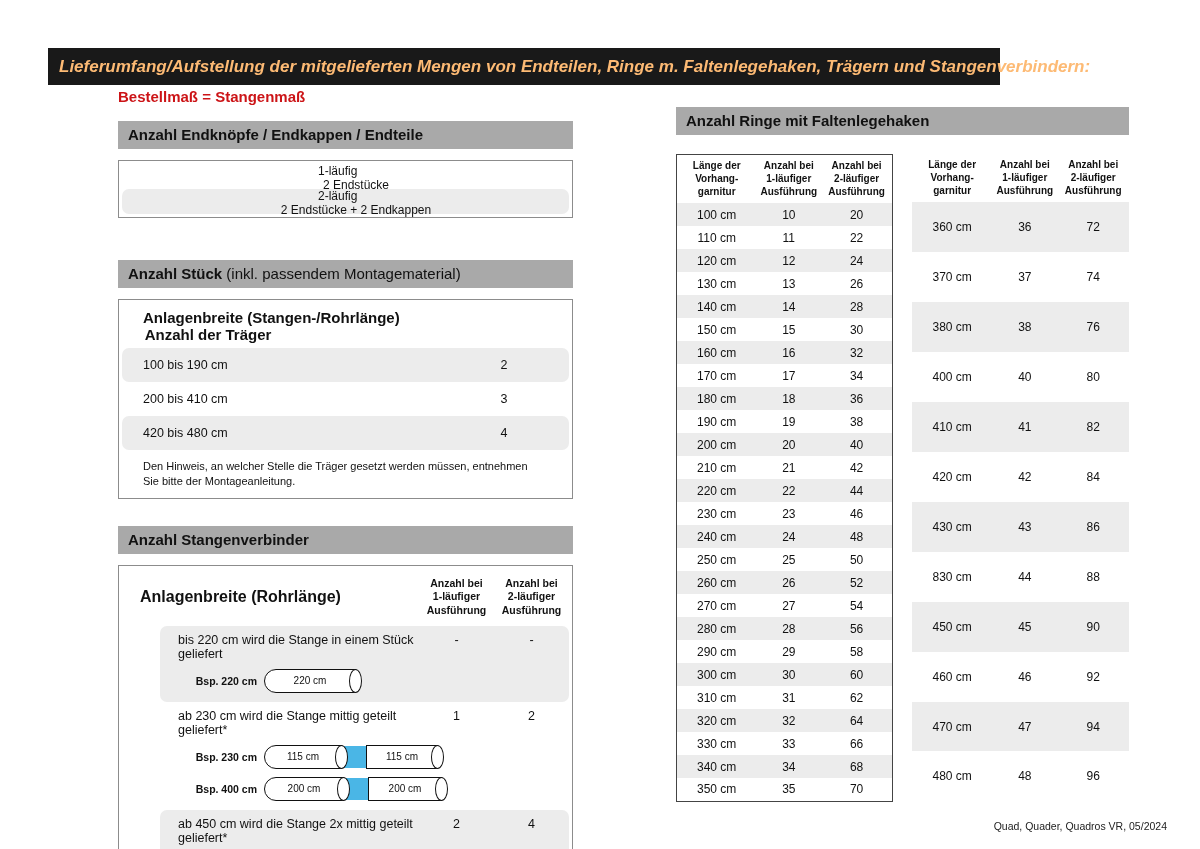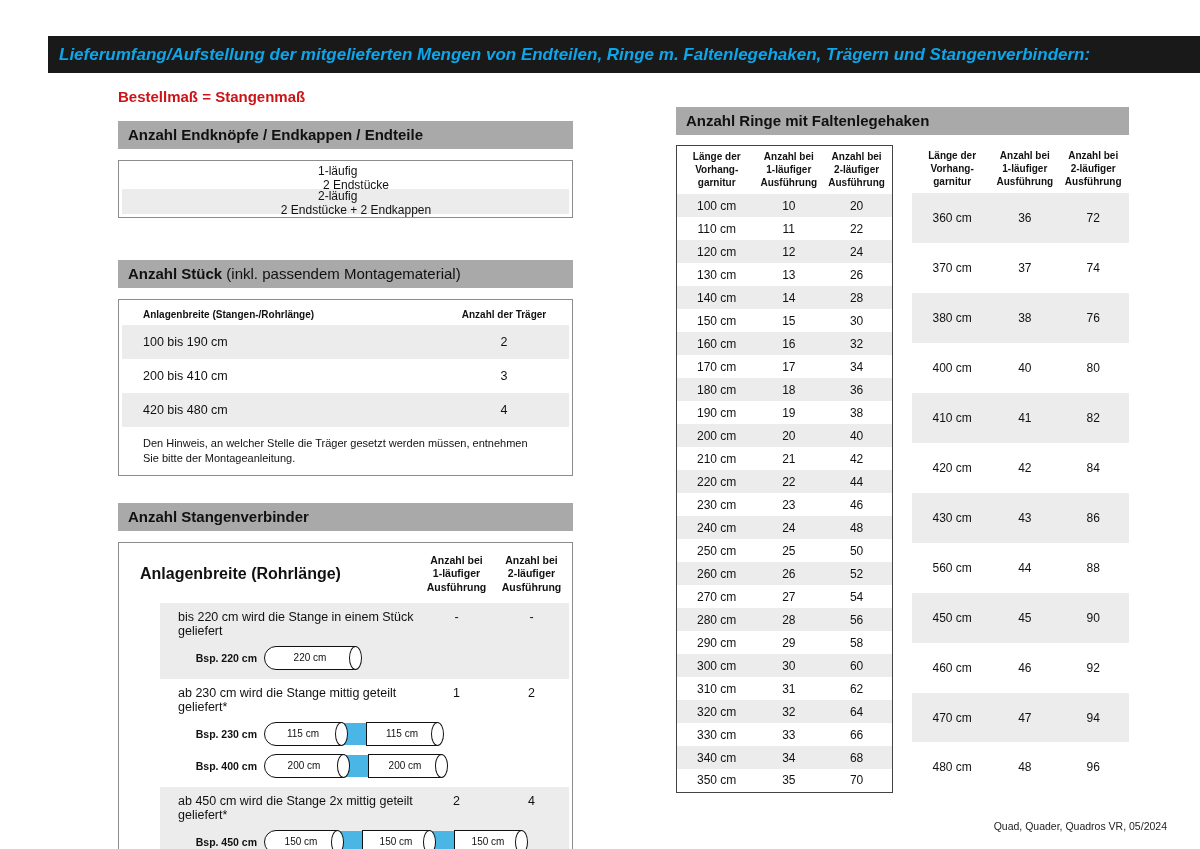--- a/index.html
+++ b/index.html
@@ -9,8 +9,8 @@
     font-family:"Liberation Sans", sans-serif; overflow:hidden;
   }
   .top-bar {
-    position:absolute; left:48px; top:36px; width:1152px; height:37px;
-    background:var(--bar,#191919); color:#0ea5e9; font-size:17px; font-weight:bold;
+    position:absolute; left:48px; top:48px; width:952px; height:37px;
+    background:var(--bar,#191919); color:#fdba74; font-size:17px; font-weight:bold;
     font-style:italic; line-height:37px; padding-left:11px; white-space:nowrap;
   }
   .left-col { position:absolute; left:118px; top:88px; width:455px; }

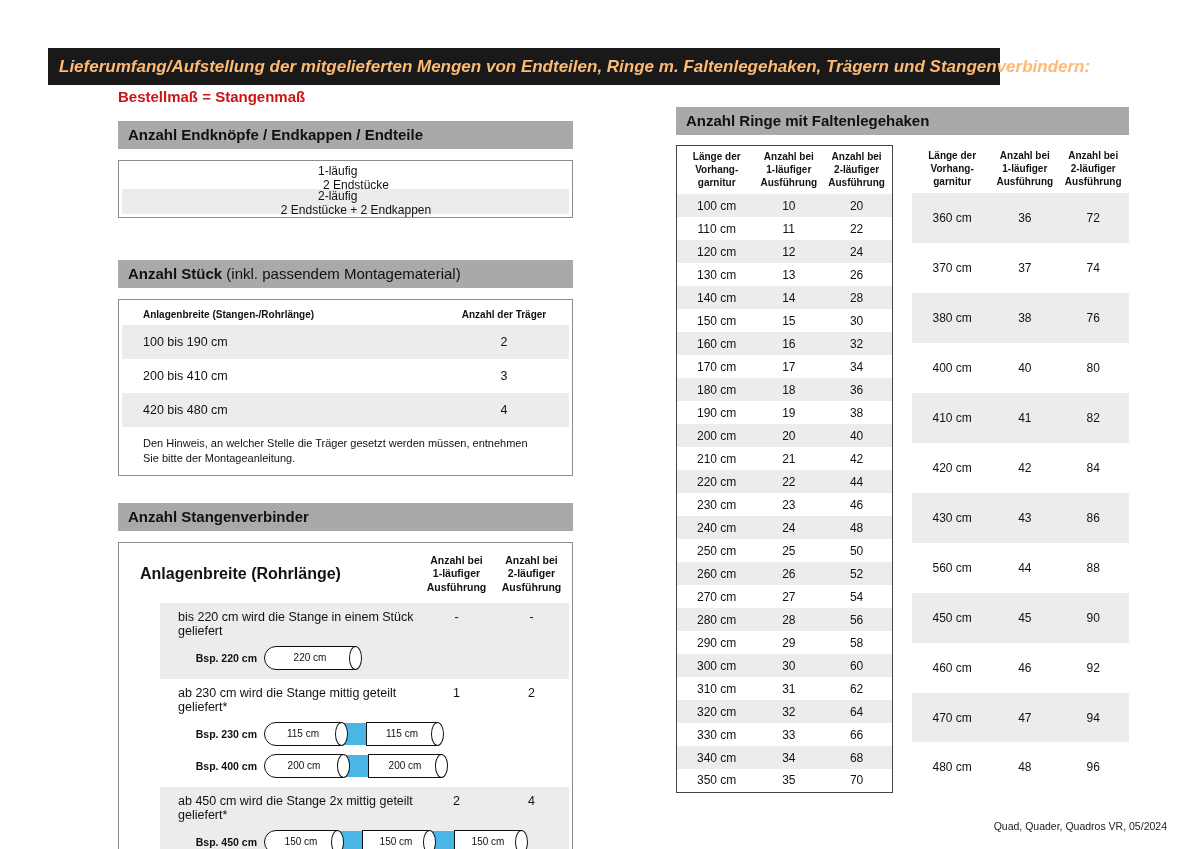--- a/index.html
+++ b/index.html
@@ -54,7 +54,7 @@
   .rod-ellipse.end { margin-right:0; }
   .rod-conn { width:22px; height:22px; background:var(--blue,#4ab6e6); flex:none; position:relative; z-index:1; }
   .footnote { padding:11px 14px 8px 14px; font-size:10px; line-height:1.4; }
-  .rings-wrap { display:flex; justify-content:space-between; margin-top:10px; }
+  .rings-wrap { display:flex; justify-content:space-between; margin-top:19px; }
   .rings-table { width:217px; border-collapse:collapse; table-layout:fixed; }
   .rings-table.bordered { border:1px solid #444; }
   .rings-table th { font-size:10px; font-weight:bold; line-height:1.3; text-align:center; vertical-align:middle; padding:4px 0 5px; }

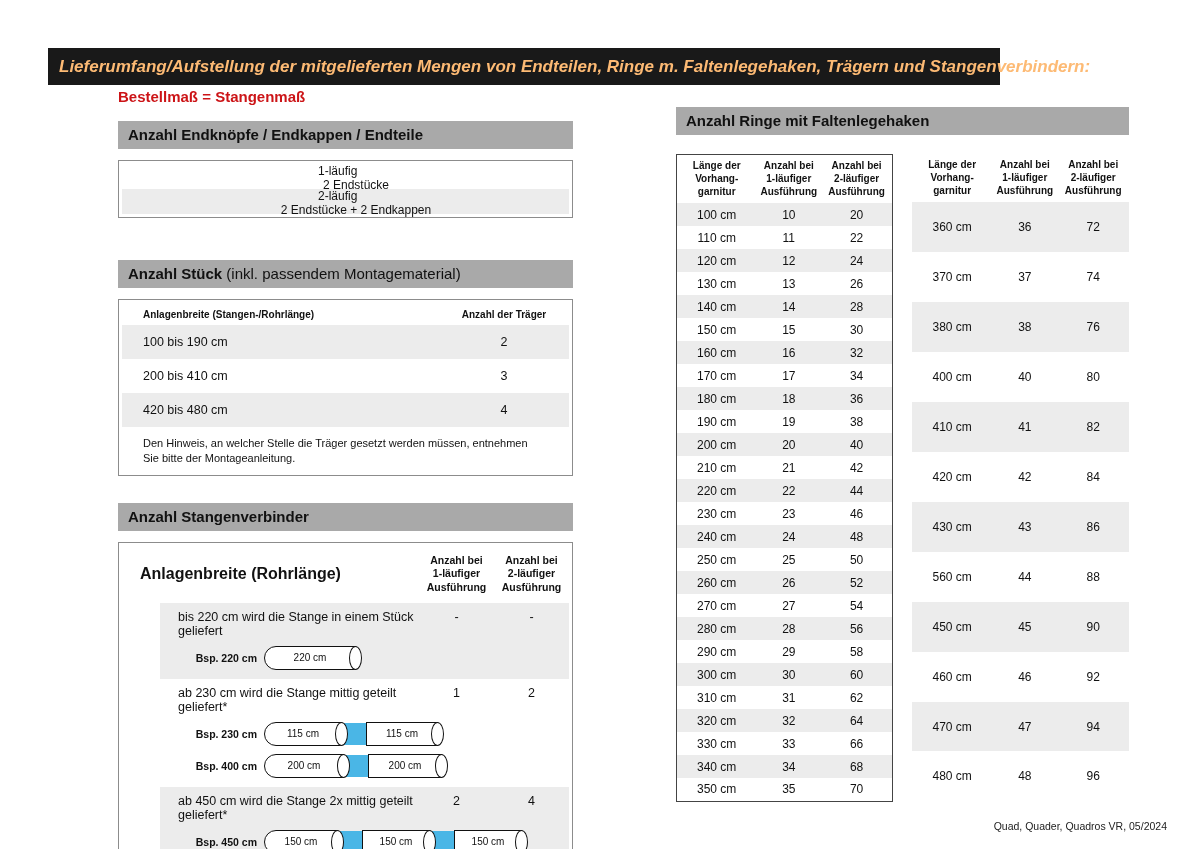--- a/index.html
+++ b/index.html
@@ -22,7 +22,7 @@
   }
   .sec-h .light { font-weight:normal; }
   .box { border:1px solid #8c8c8c; padding:3px; margin-top:11px; background:#fff; }
-  .shaded { background:var(--row_gray,#ececec); }
+  .shaded { background:var(--row_gray,#ececec);border-radius:7px; }
   .e-row { display:flex; height:25px; align-items:center; padding-left:21px; font-size:12px;flex-direction:column; }
   .e-label { width:76px; }
   .t2-head { display:flex; padding:6px 0 5px 21px; font-size:10px; font-weight:bold; }

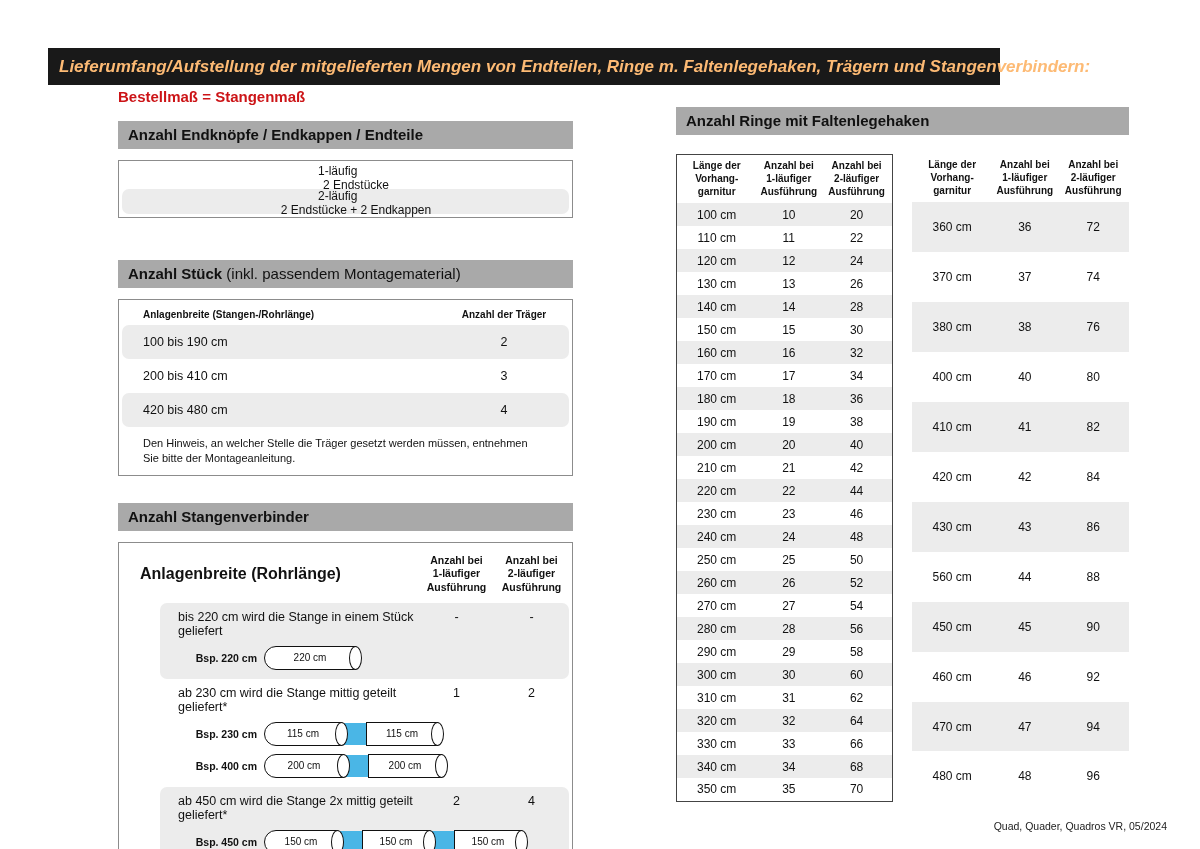--- a/index.html
+++ b/index.html
@@ -25,7 +25,7 @@
   .shaded { background:var(--row_gray,#ececec);border-radius:7px; }
   .e-row { display:flex; height:25px; align-items:center; padding-left:21px; font-size:12px;flex-direction:column; }
   .e-label { width:76px; }
-  .t2-head { display:flex; padding:6px 0 5px 21px; font-size:10px; font-weight:bold; }
+  .t2-head { display:flex; padding:6px 0 5px 21px; font-size:15px; font-weight:bold;flex-direction:column; }
   .t2-c1 { flex:1; }
   .t2-c2 { width:130px; text-align:center; }
   .t2-row { display:flex; height:34px; align-items:center; padding-left:21px; font-size:12.5px; }

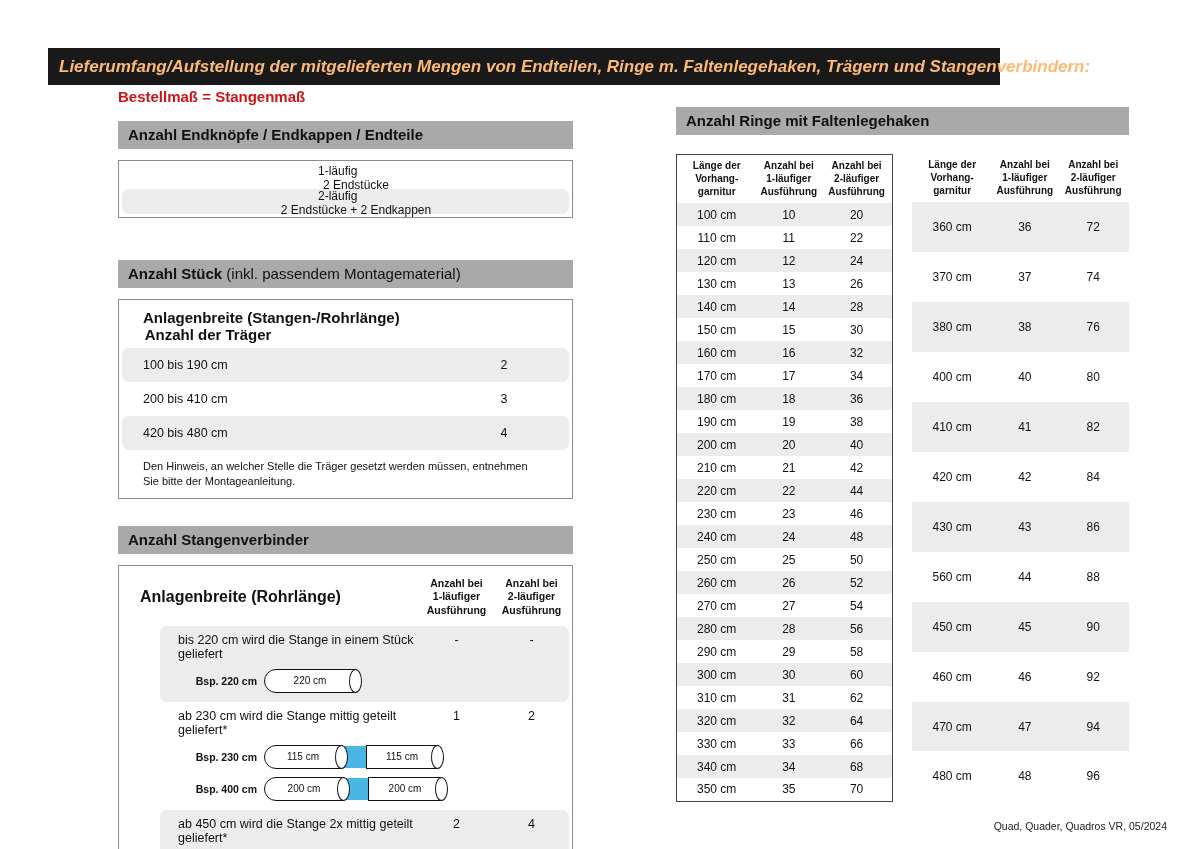--- a/index.html
+++ b/index.html
@@ -403,7 +403,7 @@
             <td>86</td>
           </tr>
           <tr>
-            <td>560 cm</td>
+            <td>830 cm</td>
             <td>44</td>
             <td>88</td>
           </tr>

